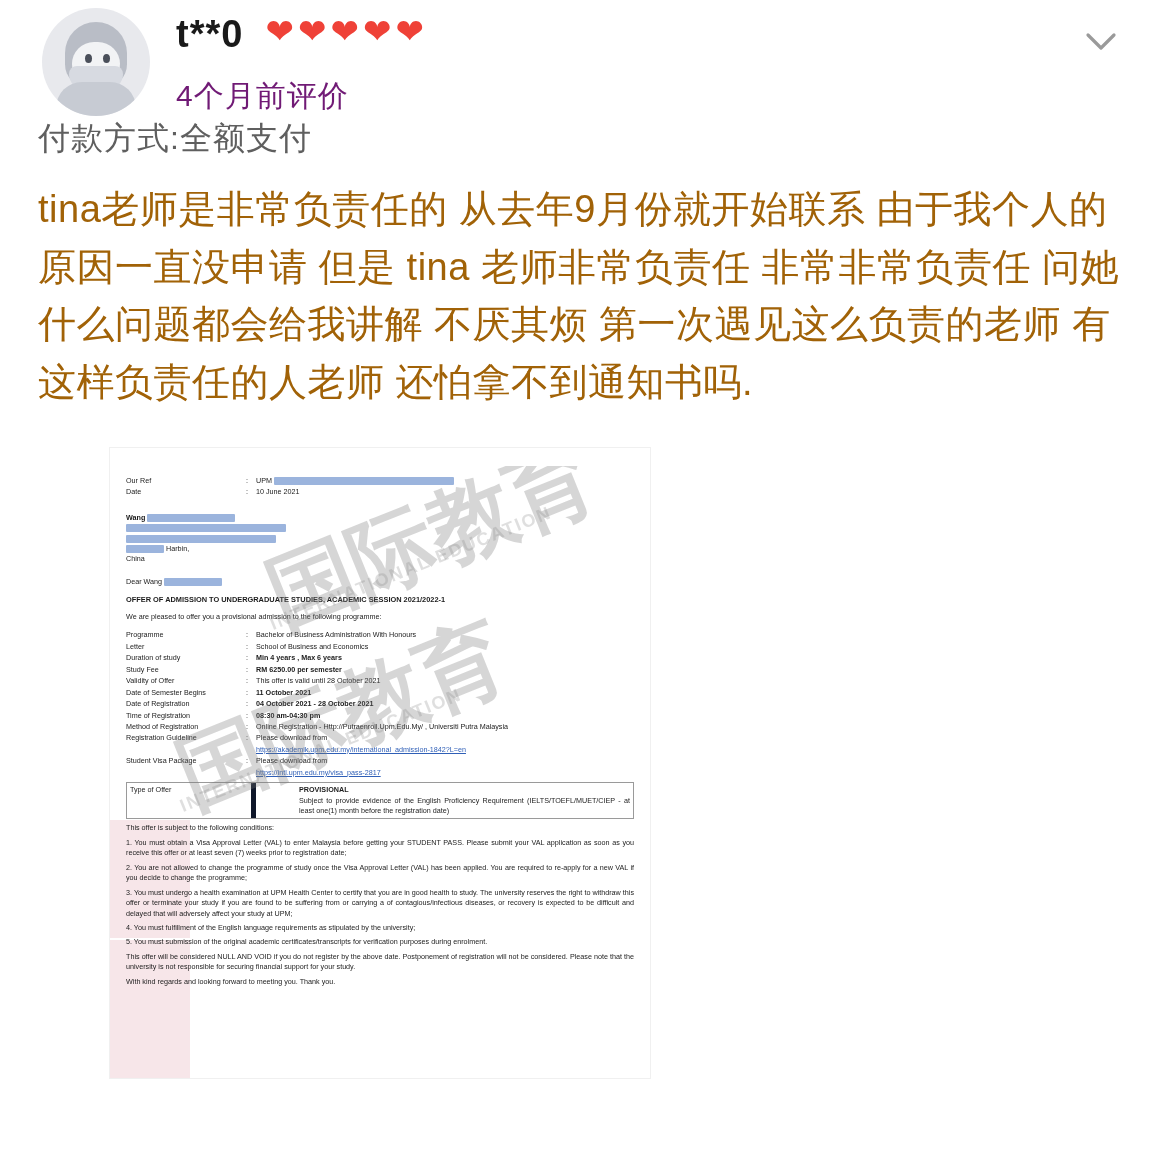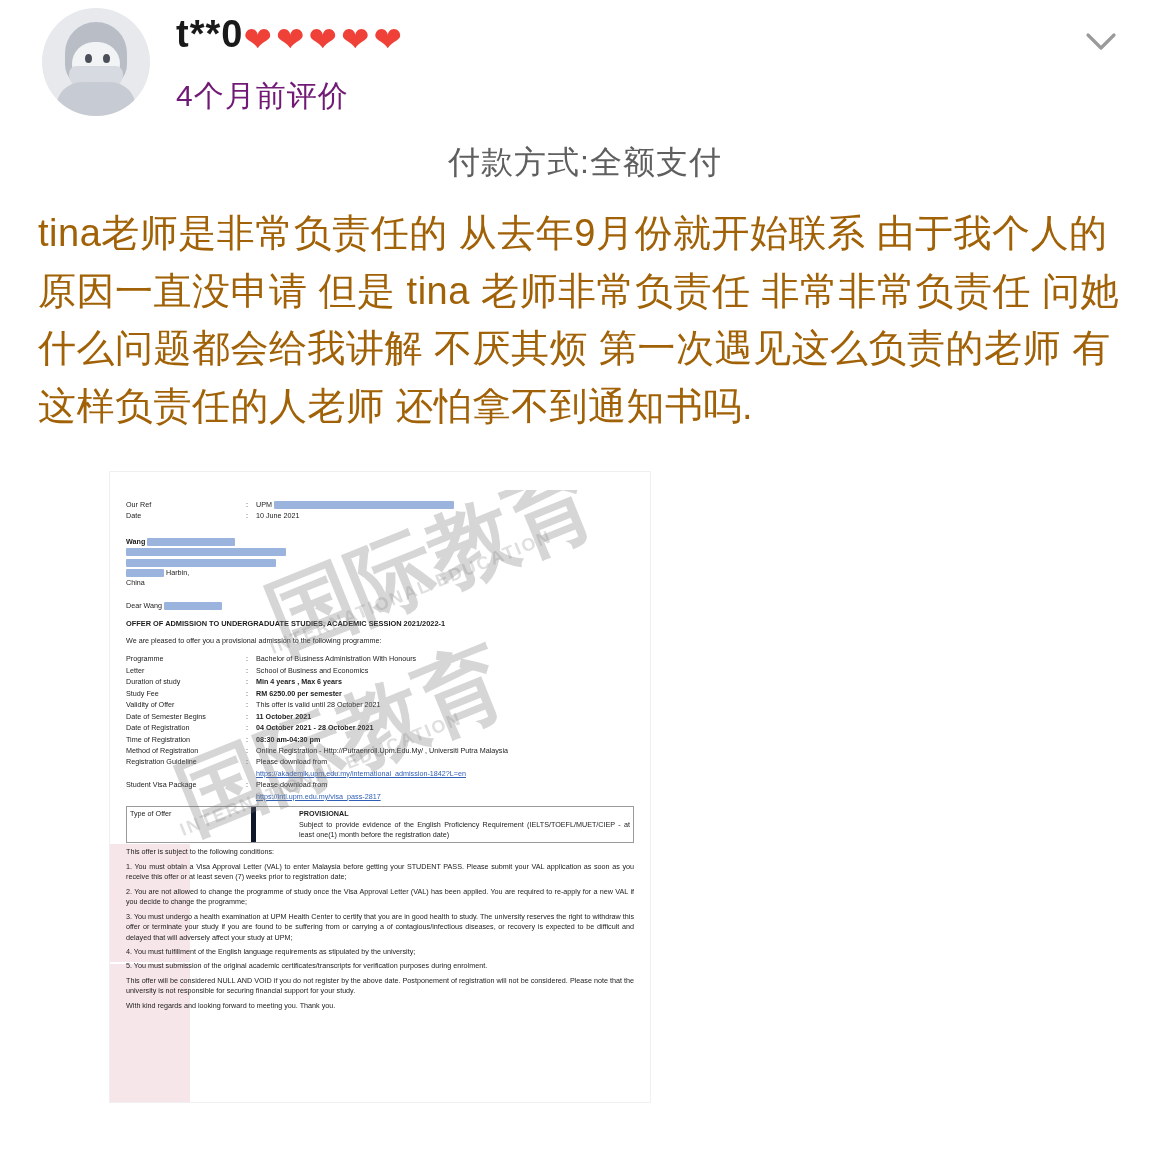--- a/index.html
+++ b/index.html
@@ -94,7 +94,8 @@
   }
   .name-row {
     display: flex;
-    align-items: flex-end;
+    align-items: flex-start;
+    gap: 22px;
   }
   .user-name {
     font-size: 38px;

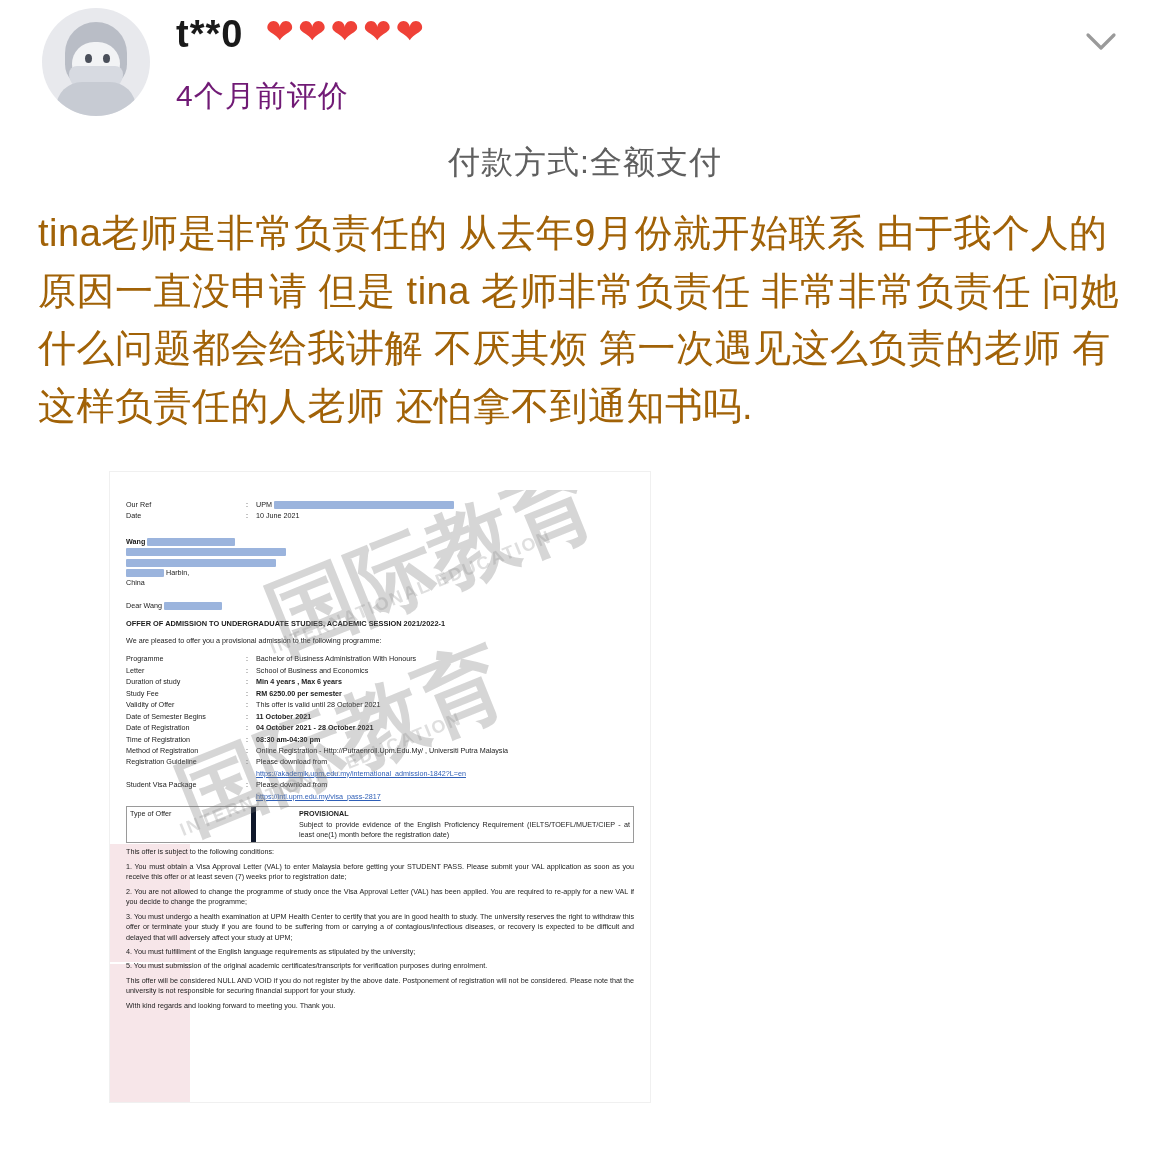--- a/index.html
+++ b/index.html
@@ -127,11 +127,9 @@
   }
   
   .pay-line {
-    margin-top: 24px;
     font-size: 32px;
     color: #5f5f5f;
     letter-spacing: 1px;
-    text-align: center;
   }
   
   .review-body {

